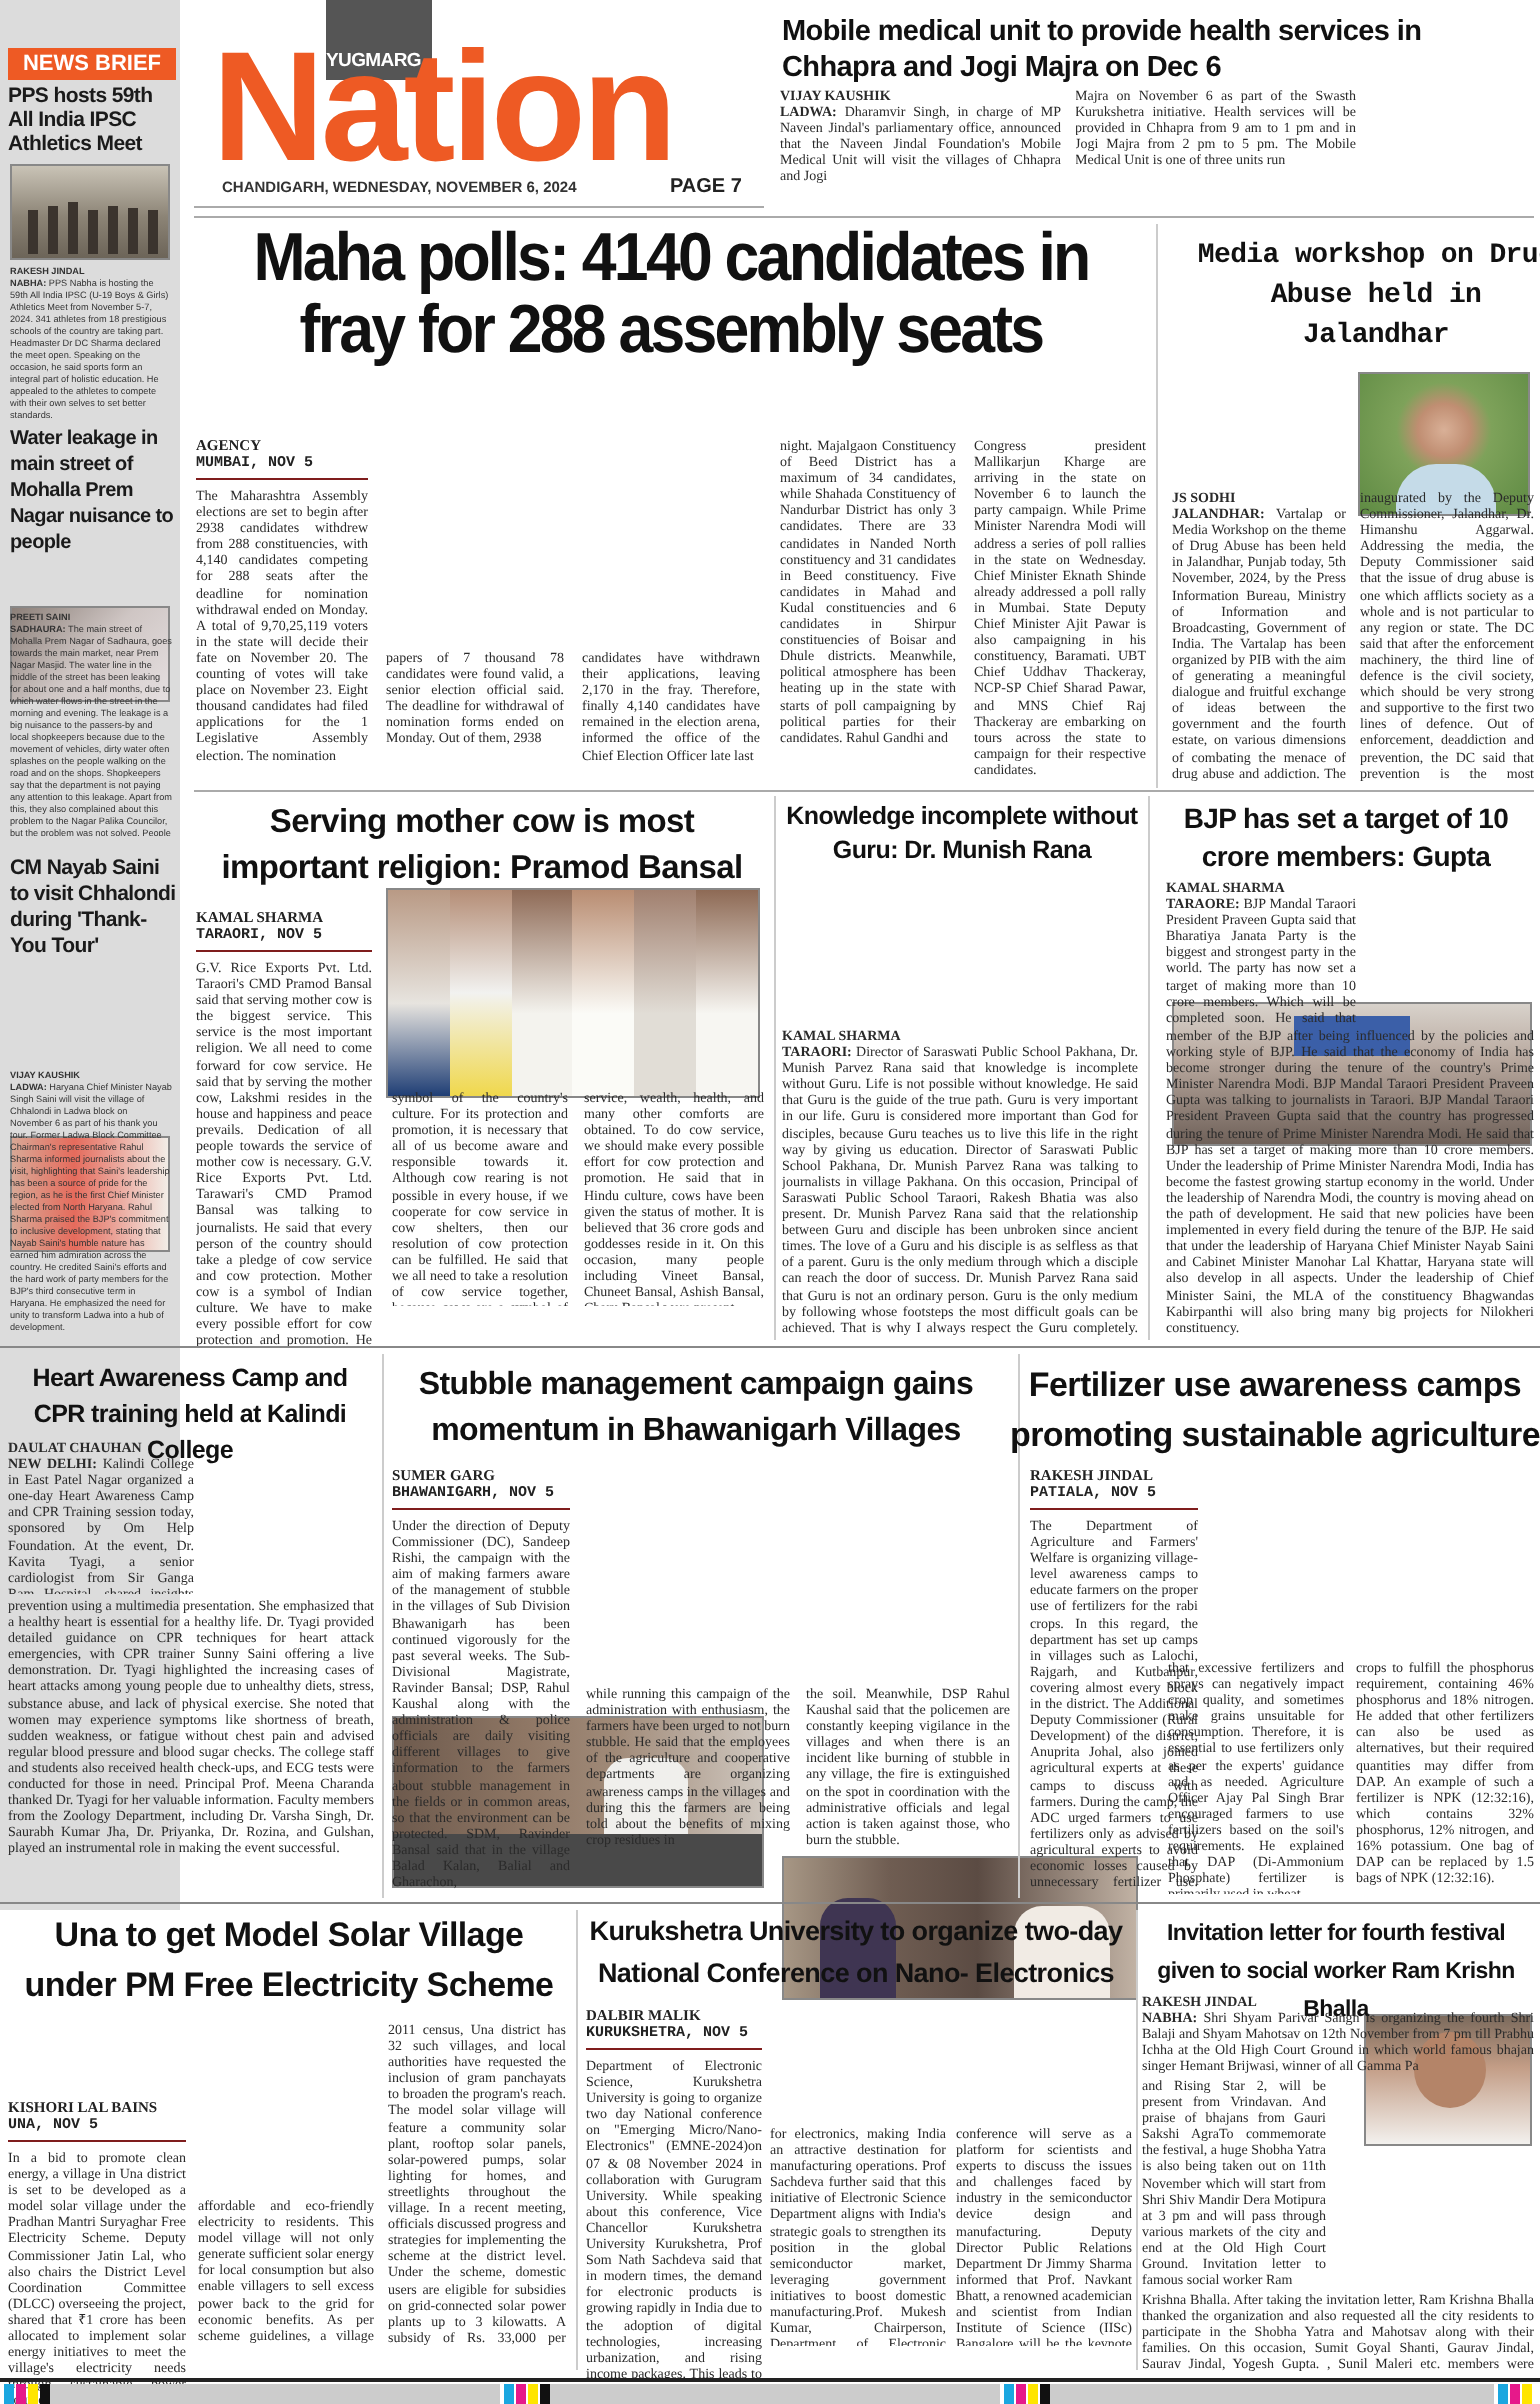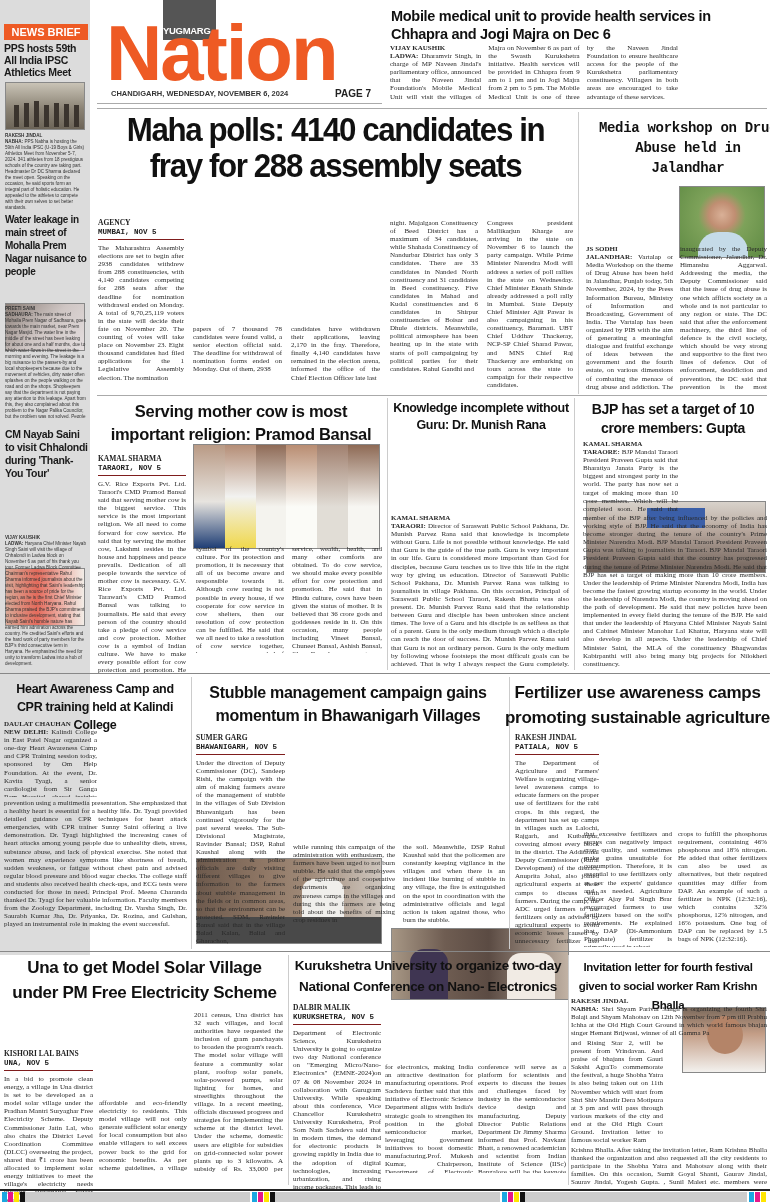--- a/index.html
+++ b/index.html
@@ -87,7 +87,6 @@
 <div class="abs cols body" style="left:390px;top:44px;width:288px;height:58px;">
   <div><b>VIJAY KAUSHIK</b><br><b>LADWA:</b> <span>Dharamvir Singh, in charge of MP Naveen Jindal's parliamentary office, announced that the Naveen Jindal Foundation's Mobile Medical Unit will visit the villages of Chhapra and Jogi</span></div>
   <div><span>Majra on November 6 as part of the Swasth Kurukshetra initiative. Health services will be provided in Chhapra from 9 am to 1 pm and in Jogi Majra from 2 pm to 5 pm. The Mobile Medical Unit is one of three units run</span></div>
-  <div><span>by the Naveen Jindal Foundation to ensure healthcare access for the people of the Kurukshetra parliamentary constituency. Villagers in both areas are encouraged to take advantage of these services.</span></div>
 </div>
 <div class="abs photo" style="left:679px;top:32px;width:86px;height:72px;background:radial-gradient(circle at 50% 40%,#d9b097 0%,#c08e72 22%,#7ea25a 40%,#5e8a43 100%);">
   <div style="position:absolute;left:18px;top:45px;width:50px;height:30px;background:#c5dbe8;border-radius:20px 20px 0 0;"></div>

